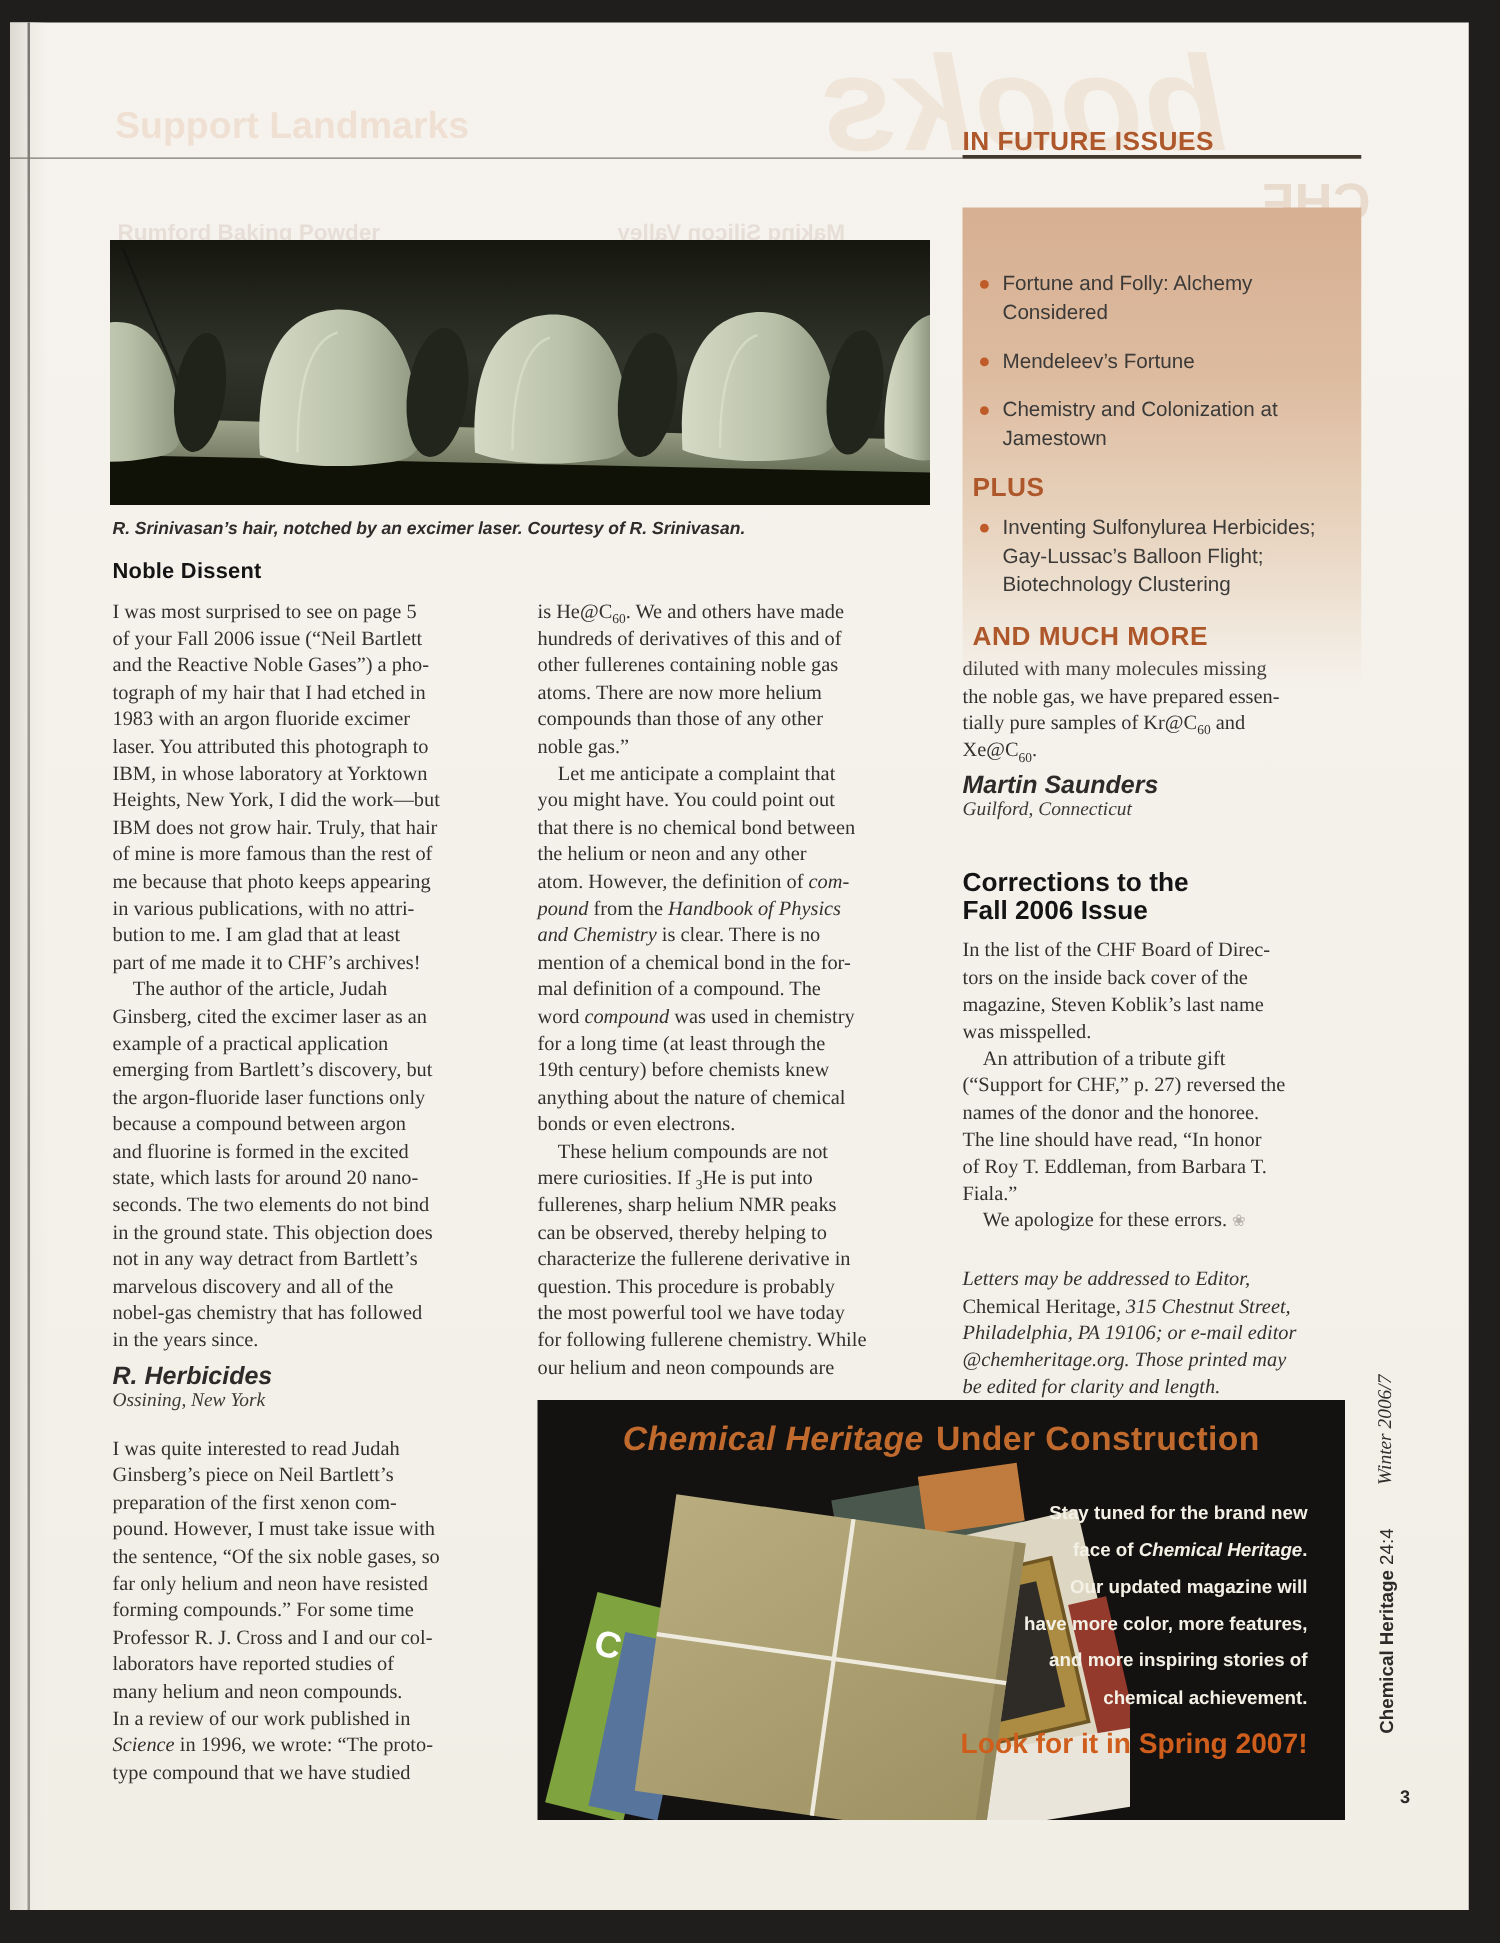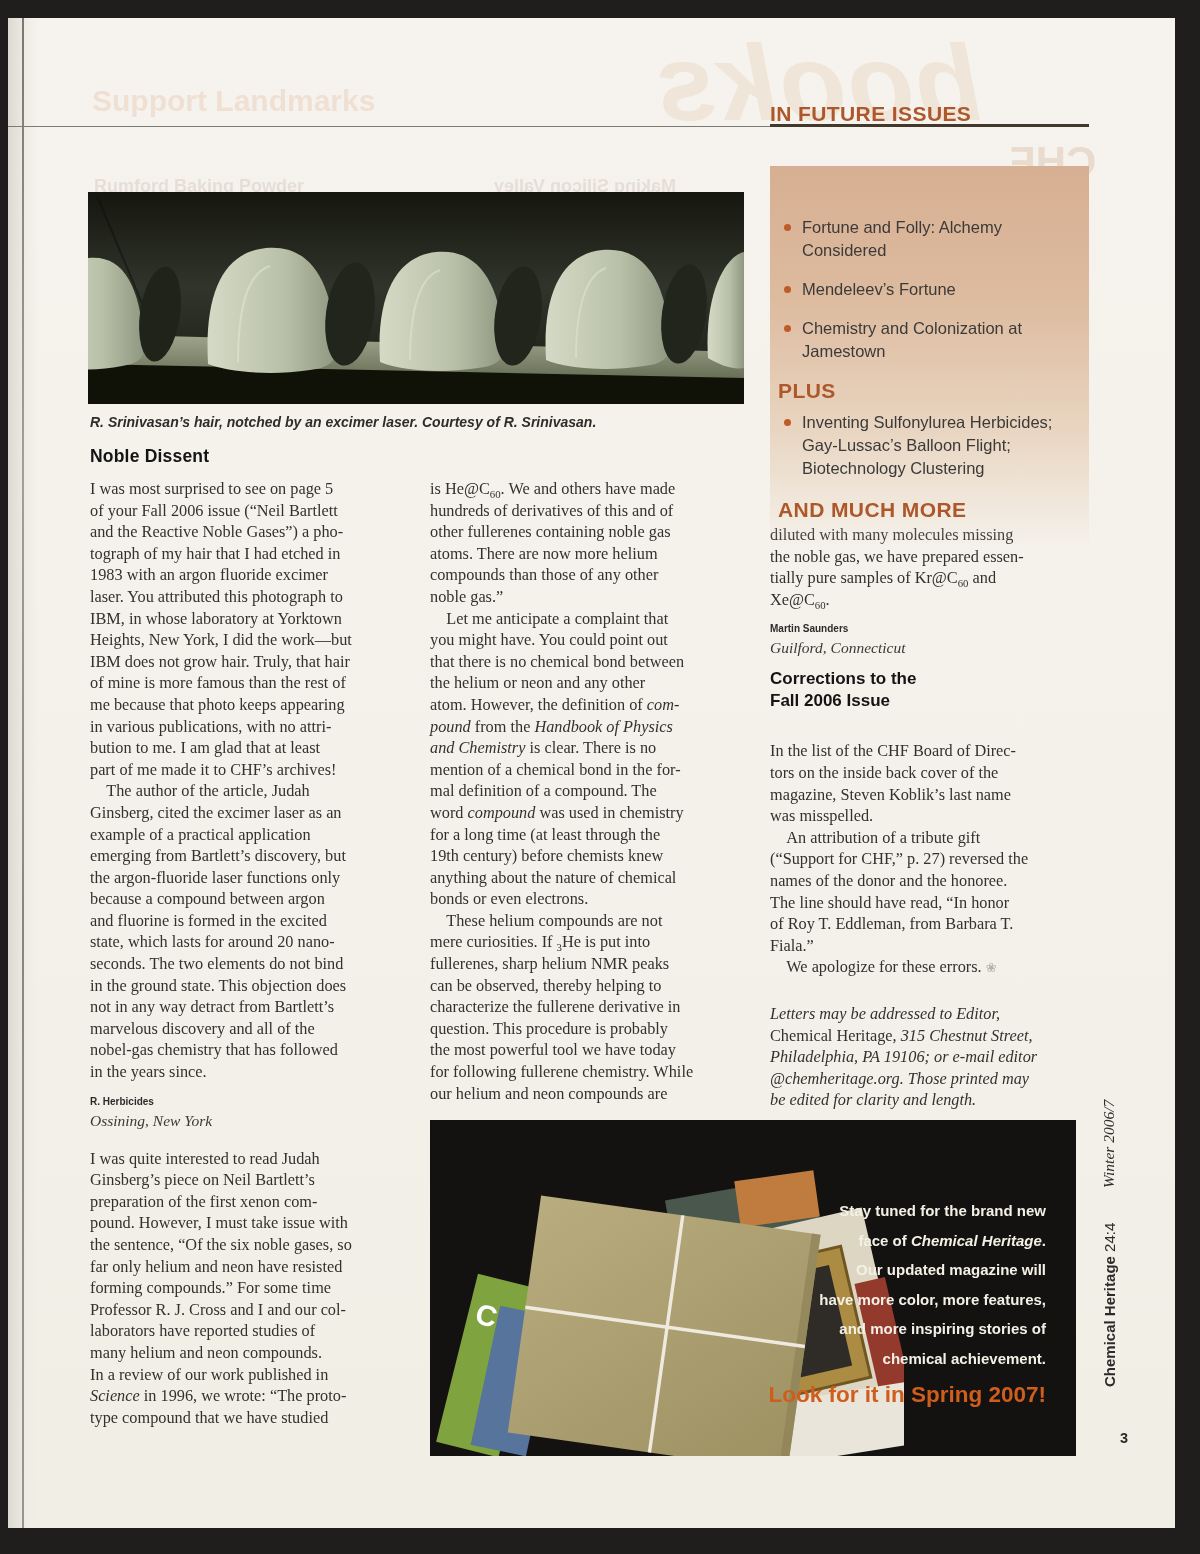--- a/index.html
+++ b/index.html
@@ -38,7 +38,7 @@
   .col2{left:422px;top:460px;}
   .col3{left:762px;top:506px;}
   .sig{margin-top:9px;}
-  .sig-name{font-family:"Liberation Sans",sans-serif;font-size:10px;font-weight:bold;color:#2c2b29;line-height:19px;}
+  .sig-name{font-family:"Liberation Sans",sans-serif;font-size:20px;font-weight:bold;color:#2c2b29;line-height:19px;font-style:italic;}
   .sig-place{font-family:"Liberation Serif",serif;font-size:15.5px;font-style:italic;color:#3b3933;line-height:20px;}
   .letter2{margin-top:17px;}
   .sub-head{margin-top:10px;font-family:"Liberation Sans",sans-serif;font-size:17px;line-height:22px;

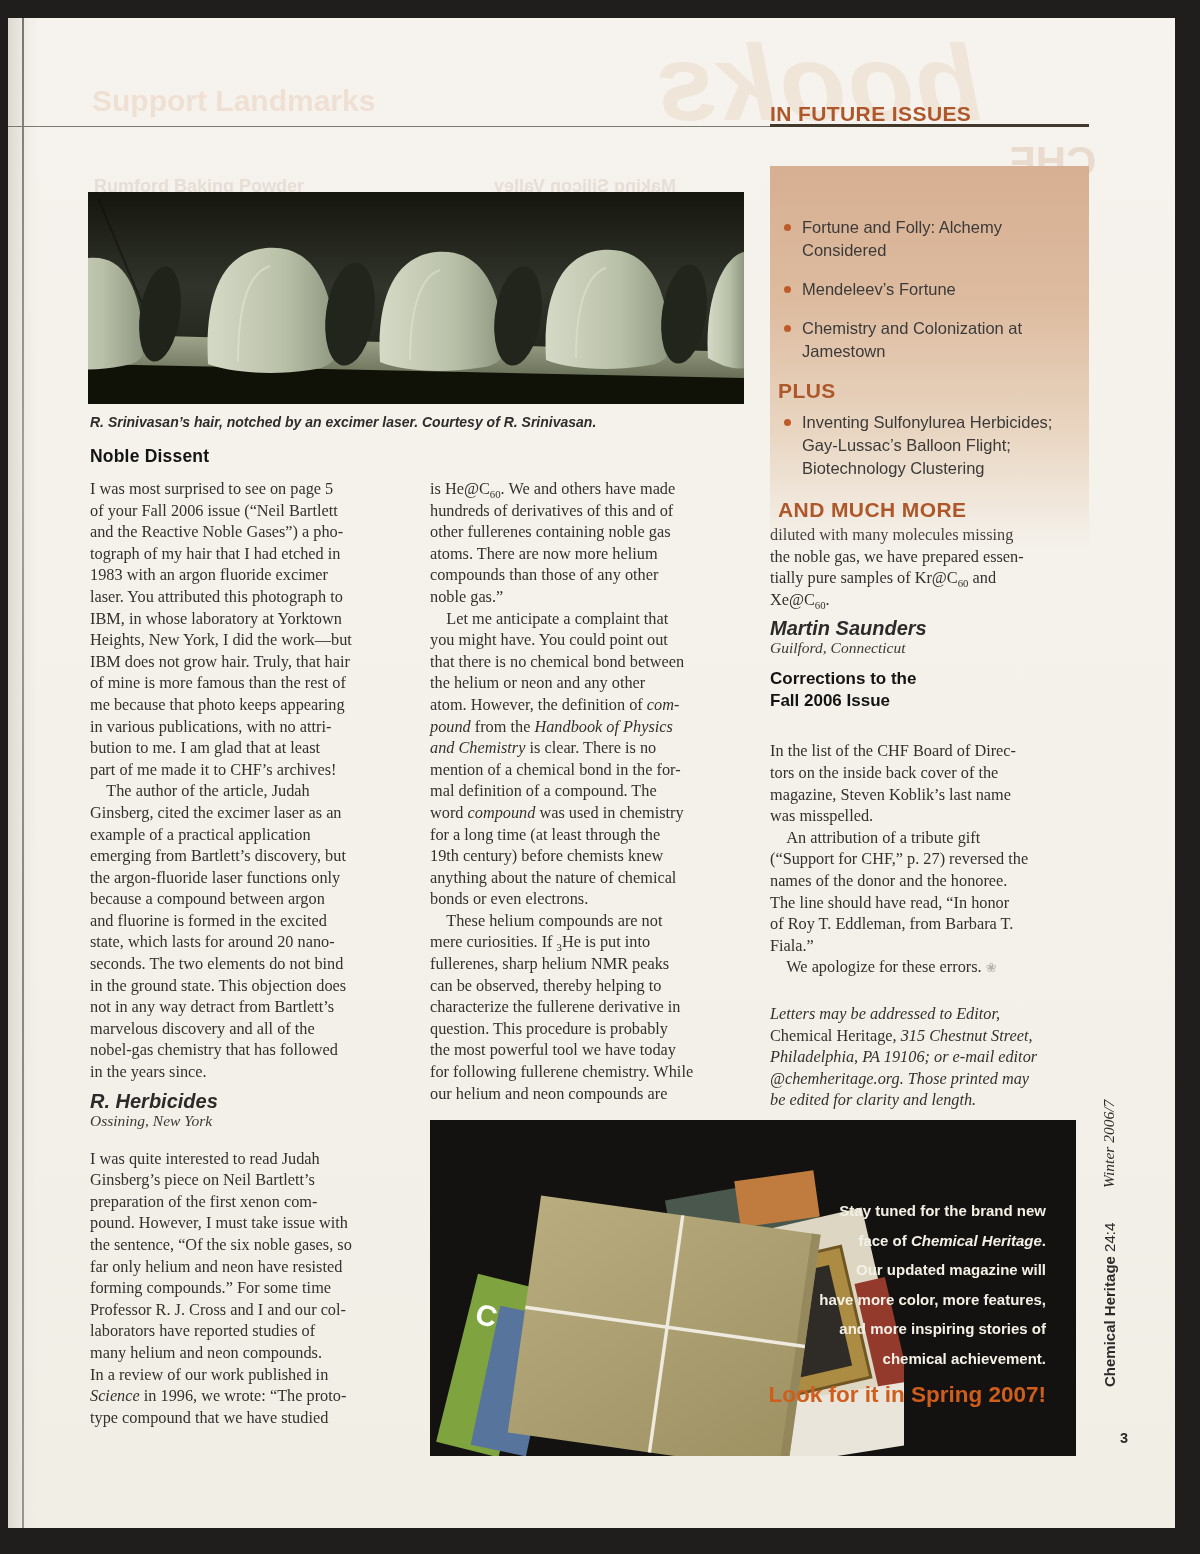--- a/index.html
+++ b/index.html
@@ -41,7 +41,7 @@
   .sig-name{font-family:"Liberation Sans",sans-serif;font-size:20px;font-weight:bold;color:#2c2b29;line-height:19px;font-style:italic;}
   .sig-place{font-family:"Liberation Serif",serif;font-size:15.5px;font-style:italic;color:#3b3933;line-height:20px;}
   .letter2{margin-top:17px;}
-  .sub-head{margin-top:10px;font-family:"Liberation Sans",sans-serif;font-size:17px;line-height:22px;
+  .sub-head{margin-top:38px;font-family:"Liberation Sans",sans-serif;font-size:21px;line-height:22px;
     font-weight:800;color:#141414;white-space:pre;}
   .corr-body{margin-top:28px;}
   .endmark{color:#b7b3ac;font-size:13px;}

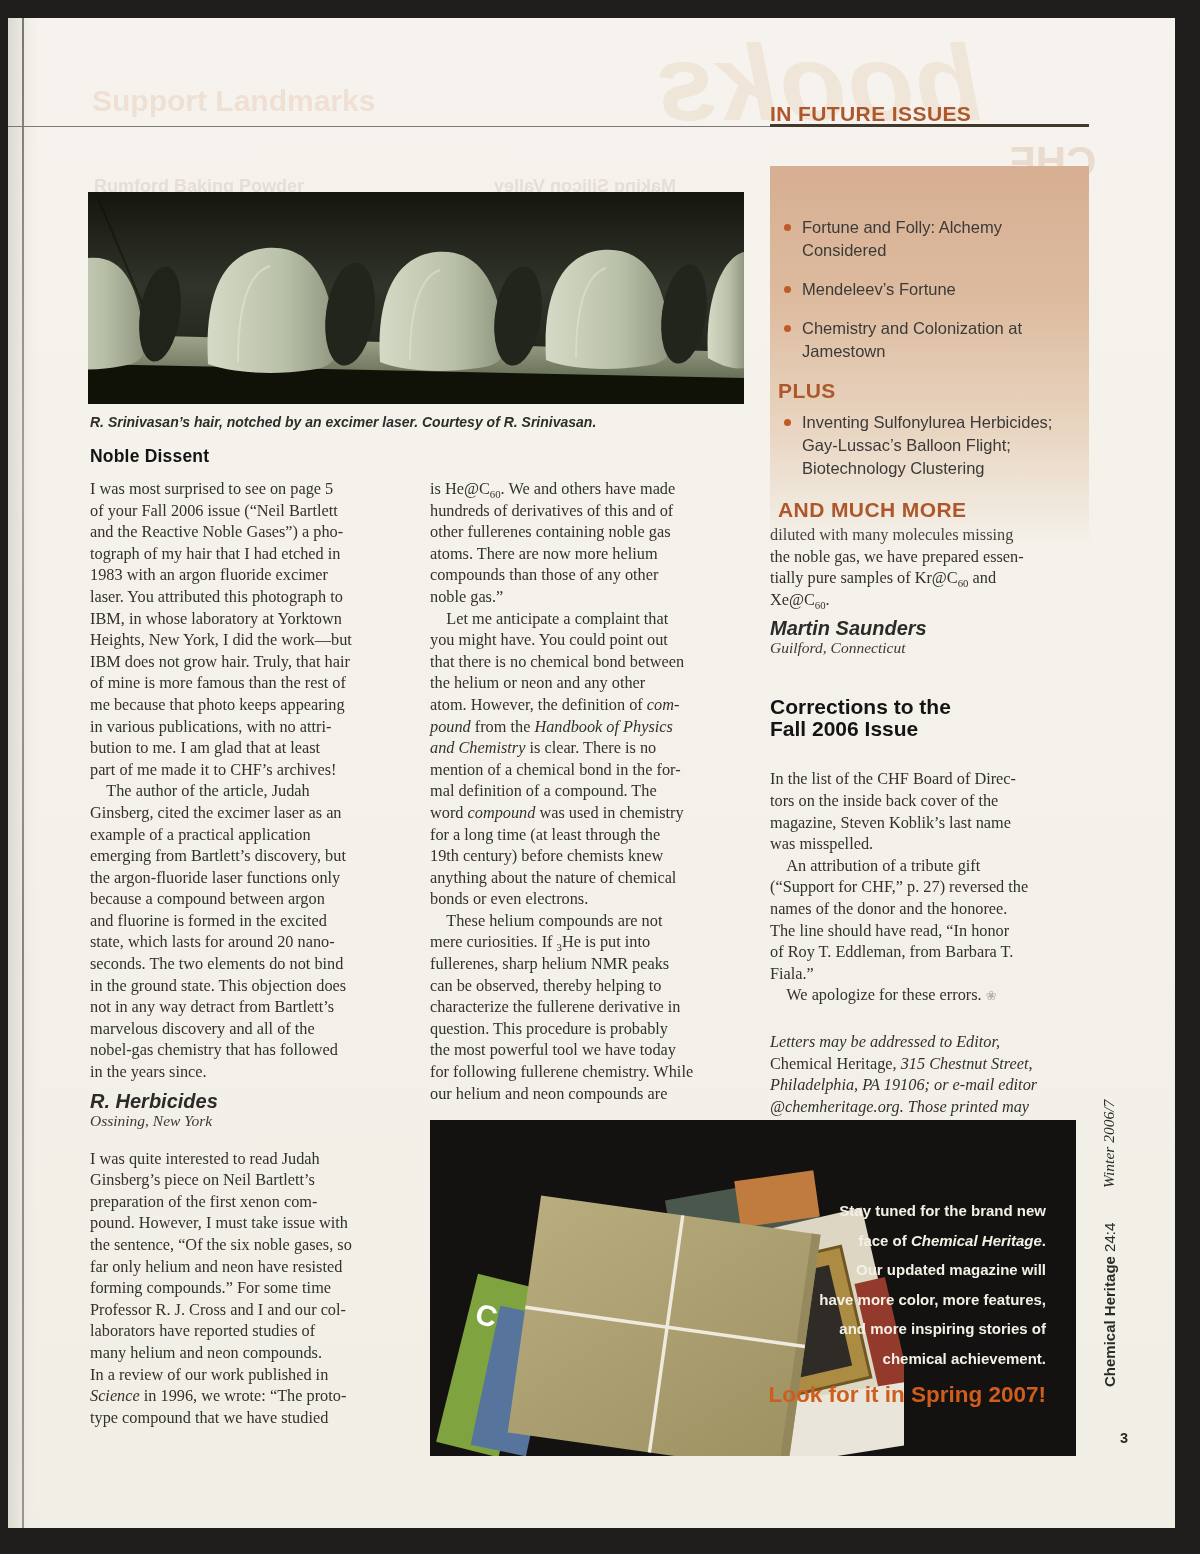--- a/index.html
+++ b/index.html
@@ -43,7 +43,7 @@
   .letter2{margin-top:17px;}
   .sub-head{margin-top:38px;font-family:"Liberation Sans",sans-serif;font-size:21px;line-height:22px;
     font-weight:800;color:#141414;white-space:pre;}
-  .corr-body{margin-top:28px;}
+  .corr-body{margin-top:9px;}
   .endmark{color:#b7b3ac;font-size:13px;}
   .note{margin-top:24px;font-style:italic;}
   .note cite{font-style:normal;}

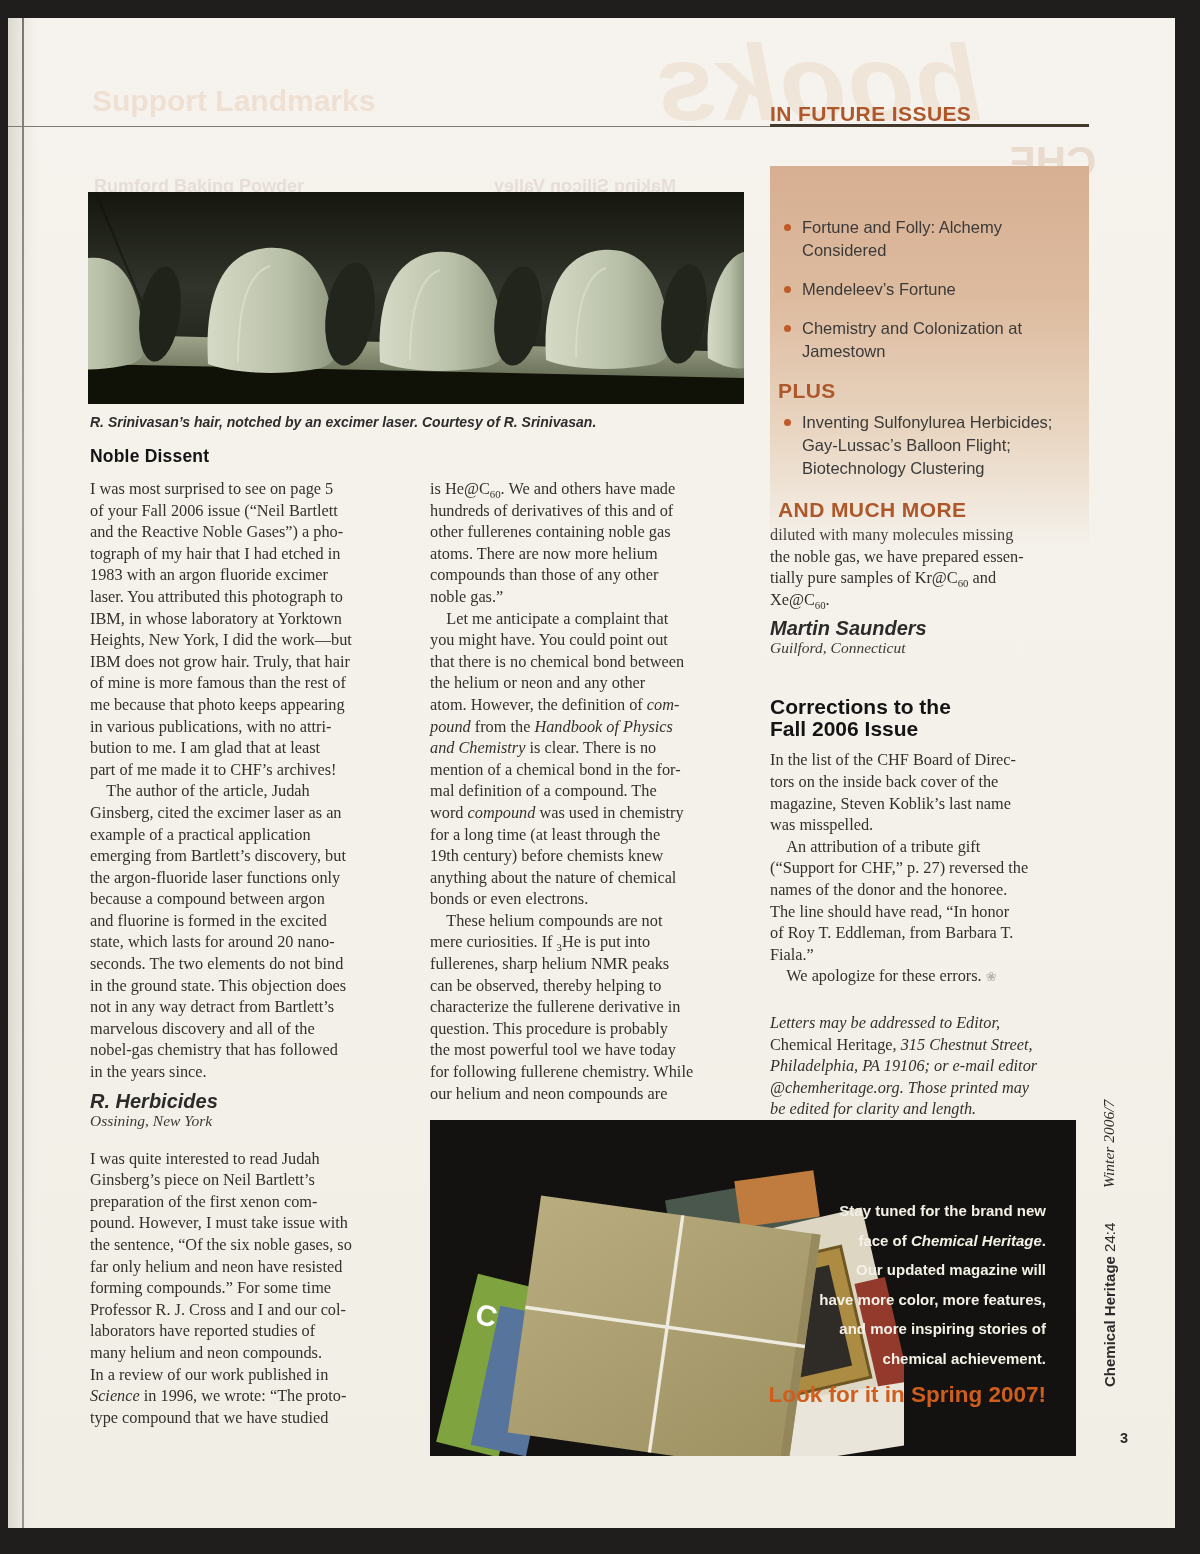--- a/index.html
+++ b/index.html
@@ -272,6 +272,9 @@
     </div>
 
     <div class="ad">
+      <div class="ad-title">
+        <span class="it">Chemical Heritage</span><span>Under Construction</span>
+      </div>
       <svg class="parcel" viewBox="0 0 470 300">
         <defs>
           <linearGradient id="kraftG" x1="0" y1="0" x2="1" y2="1">

